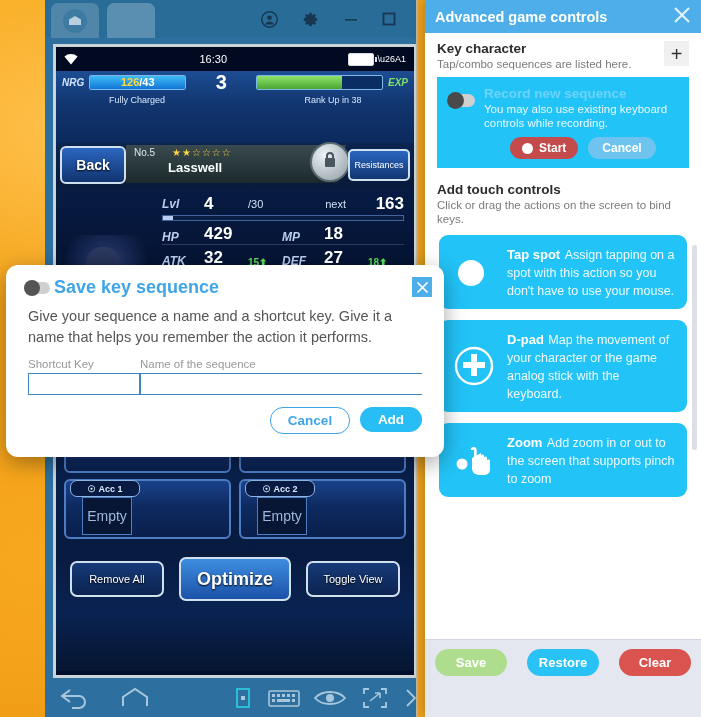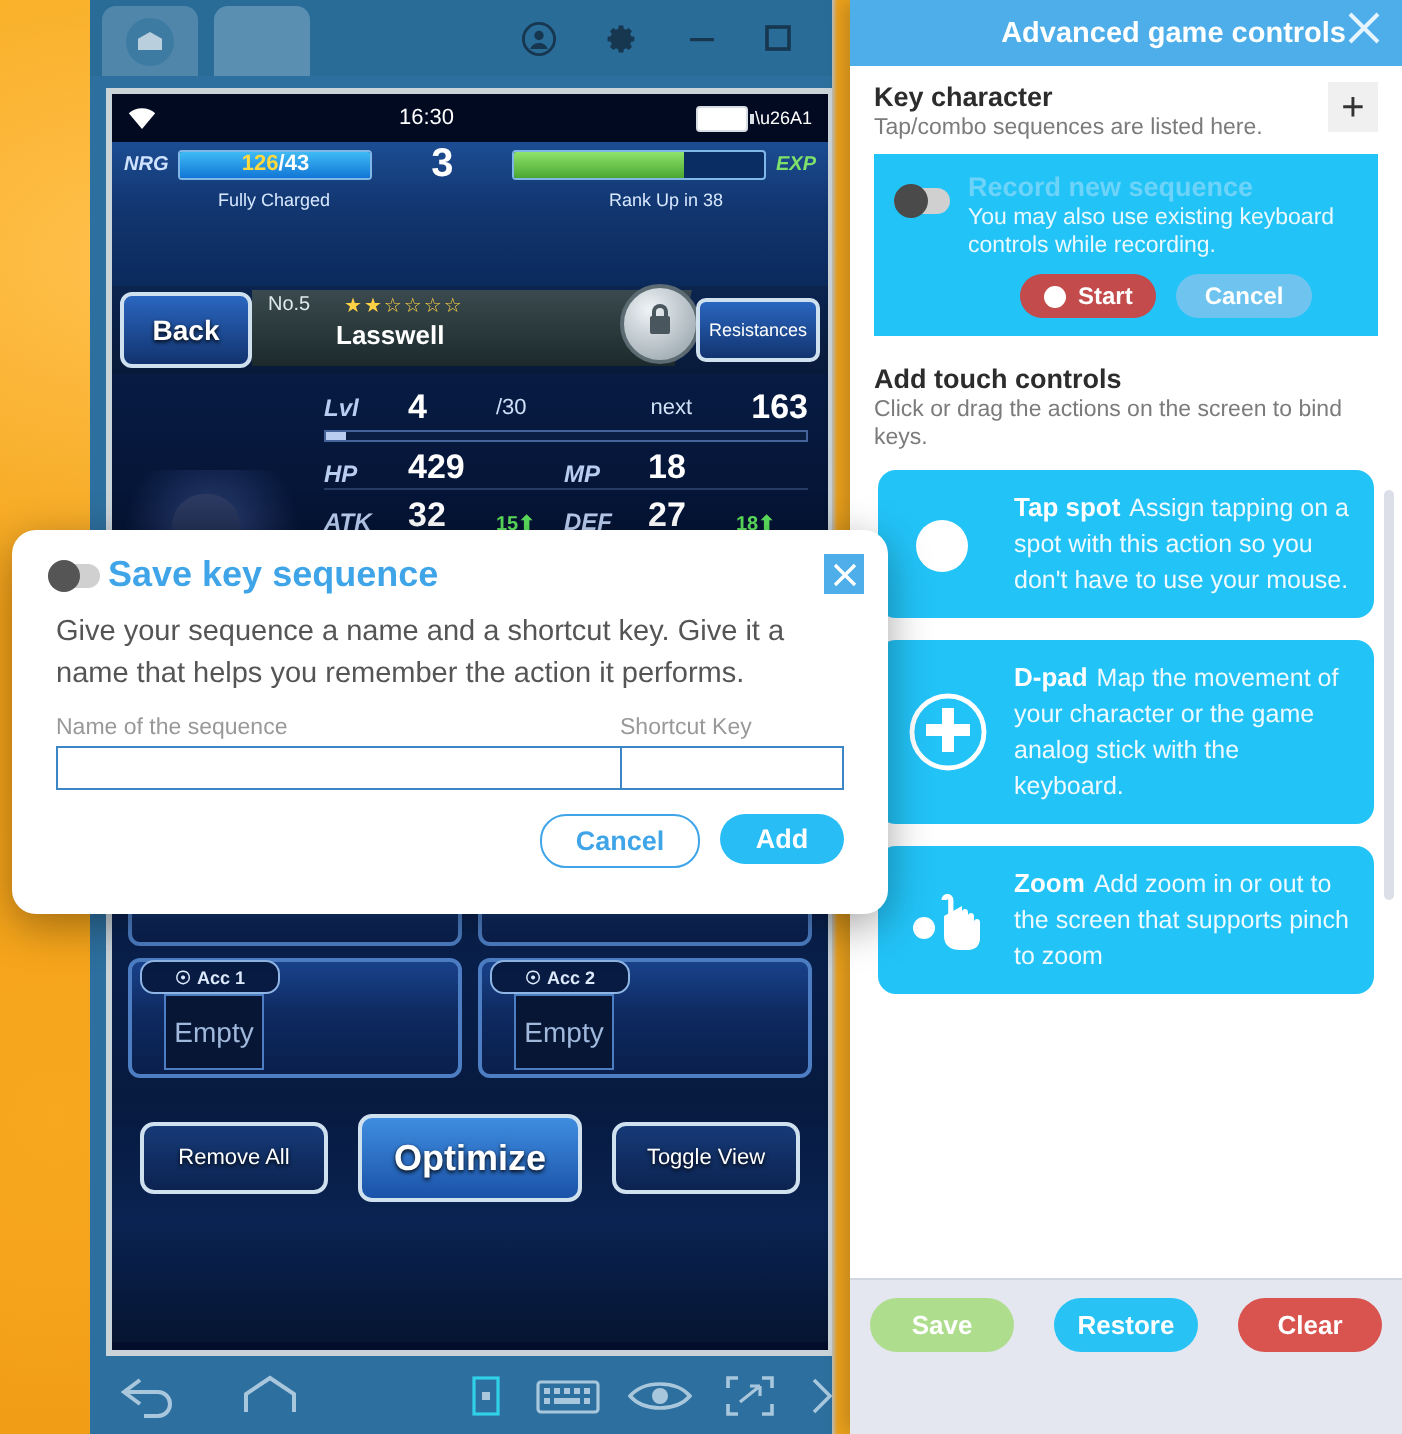--- a/index.html
+++ b/index.html
@@ -137,7 +137,7 @@
   #panel{position:absolute;left:425px;top:0;width:276px;height:717px;background:#fff;
      box-shadow:-3px 0 9px rgba(0,0,0,.22);}
   #panel-head{height:33px;background:#4daee9;display:flex;align-items:center;
-     justify-content:flex-end;padding:0 10px;}
+     justify-content:space-between;padding:0 10px;}
   #panel-head .t{color:#fff;font-size:14.5px;font-weight:bold;}
   #panel-scroll{position:absolute;top:33px;left:0;right:0;bottom:77px;overflow:hidden;}
   .sec{padding:8px 12px 0 12px;}

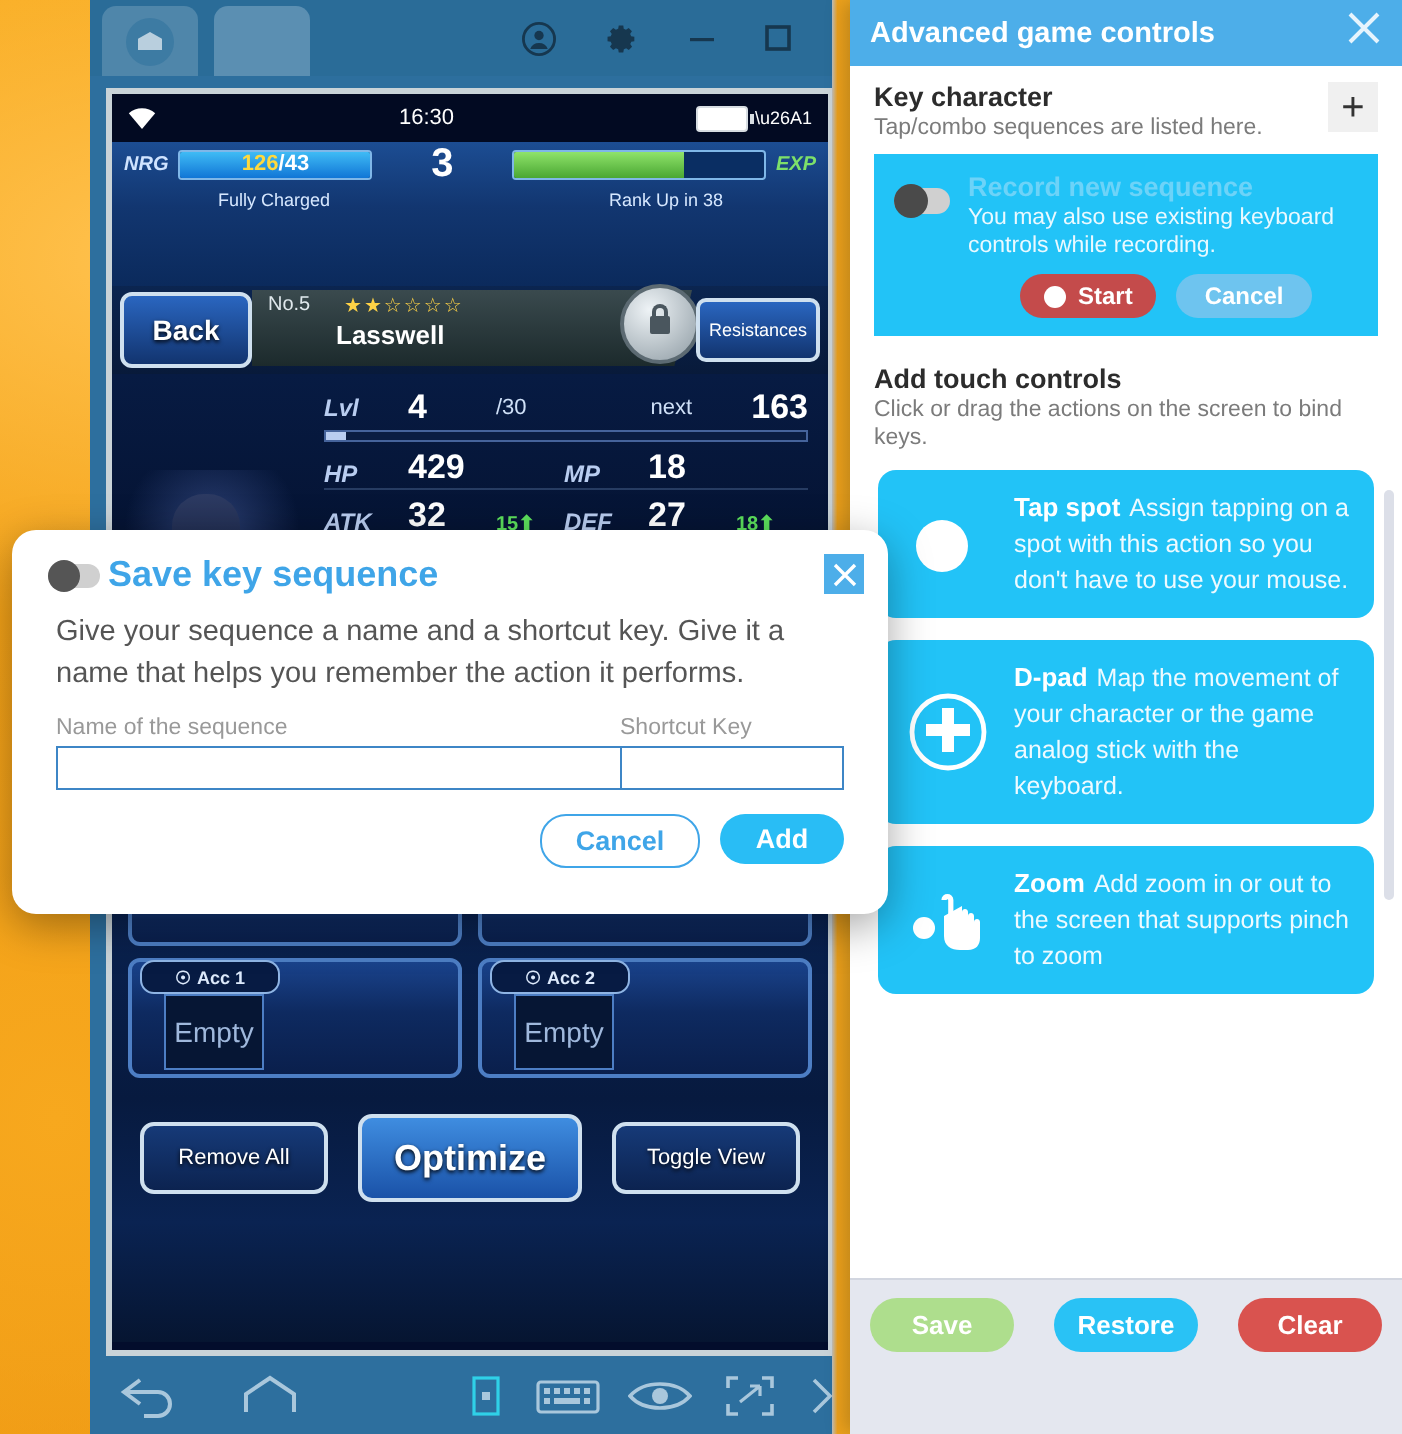--- a/index.html
+++ b/index.html
@@ -539,14 +539,14 @@
   </div>
   <div id="modal-desc">Give your sequence a name and a shortcut key. Give it a name that helps you remember the action it performs.</div>
   <div id="modal-fields">
+    <div id="f-key">
+      <div class="fl">Shortcut Key</div>
+      <input class="fin" type="text" value="" style="">
+    </div>
     <div id="f-name">
       <div class="fl">Name of the sequence</div>
       <input class="fin" type="text" value="" style="">
     </div>
-    <div id="f-key">
-      <div class="fl">Shortcut Key</div>
-      <input class="fin" type="text" value="" style="">
-    </div>
   </div>
   <div id="modal-btns">
     <div id="btn-modal-cancel">Cancel</div>

